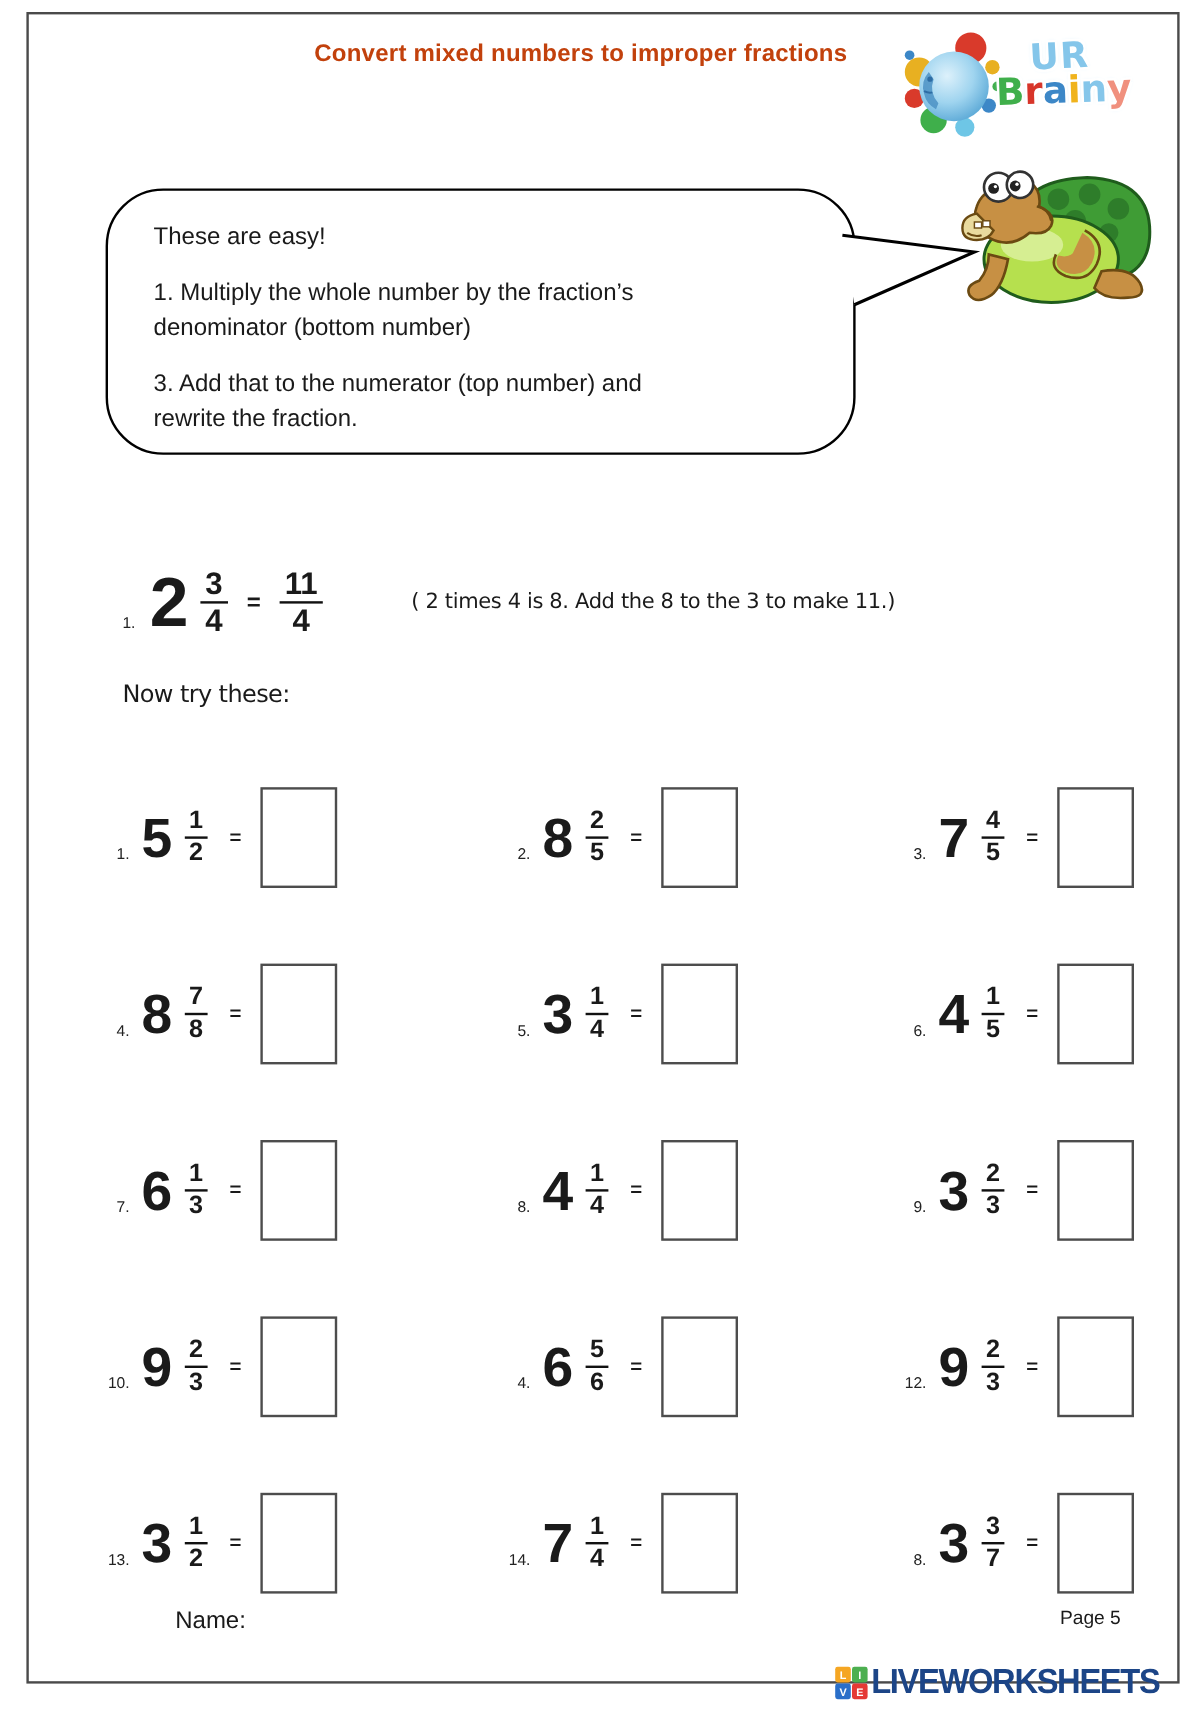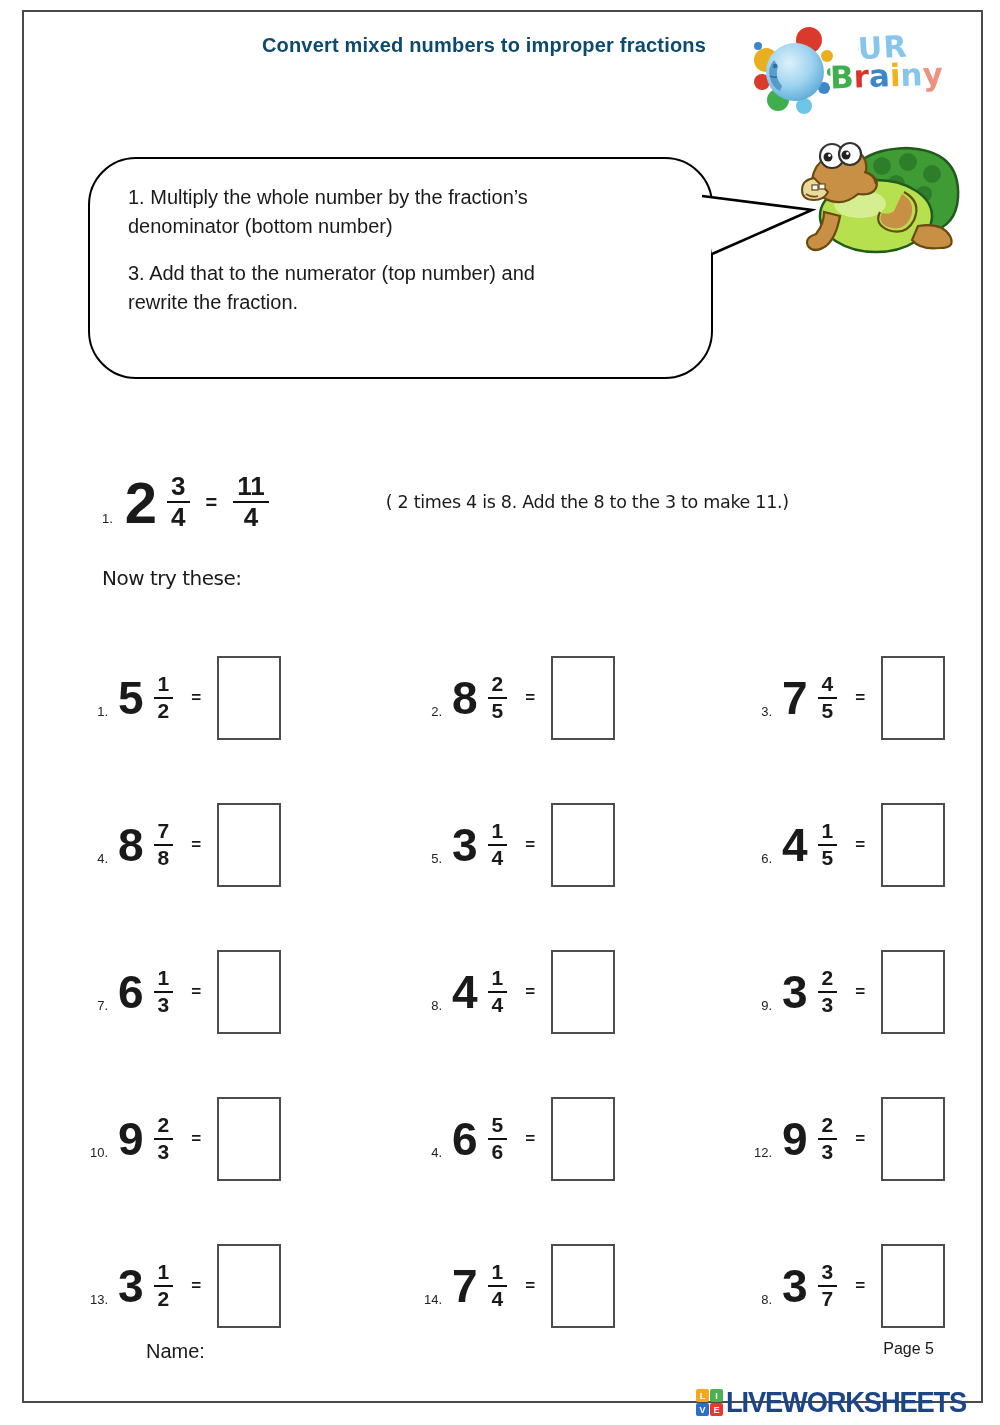--- a/index.html
+++ b/index.html
@@ -10,7 +10,7 @@
 
   
   .header{position:absolute;left:0;top:22px;width:920px;text-align:center;}
-  .header .title{font-size:20px;font-weight:bold;color:#0c4a6e;letter-spacing:.2px;}
+  .header .title{font-size:20px;font-weight:bold;color:#c2410c;letter-spacing:.2px;}
   .header .subtitle{font-size:15px;margin-top:4px;color:#222;}
 
   

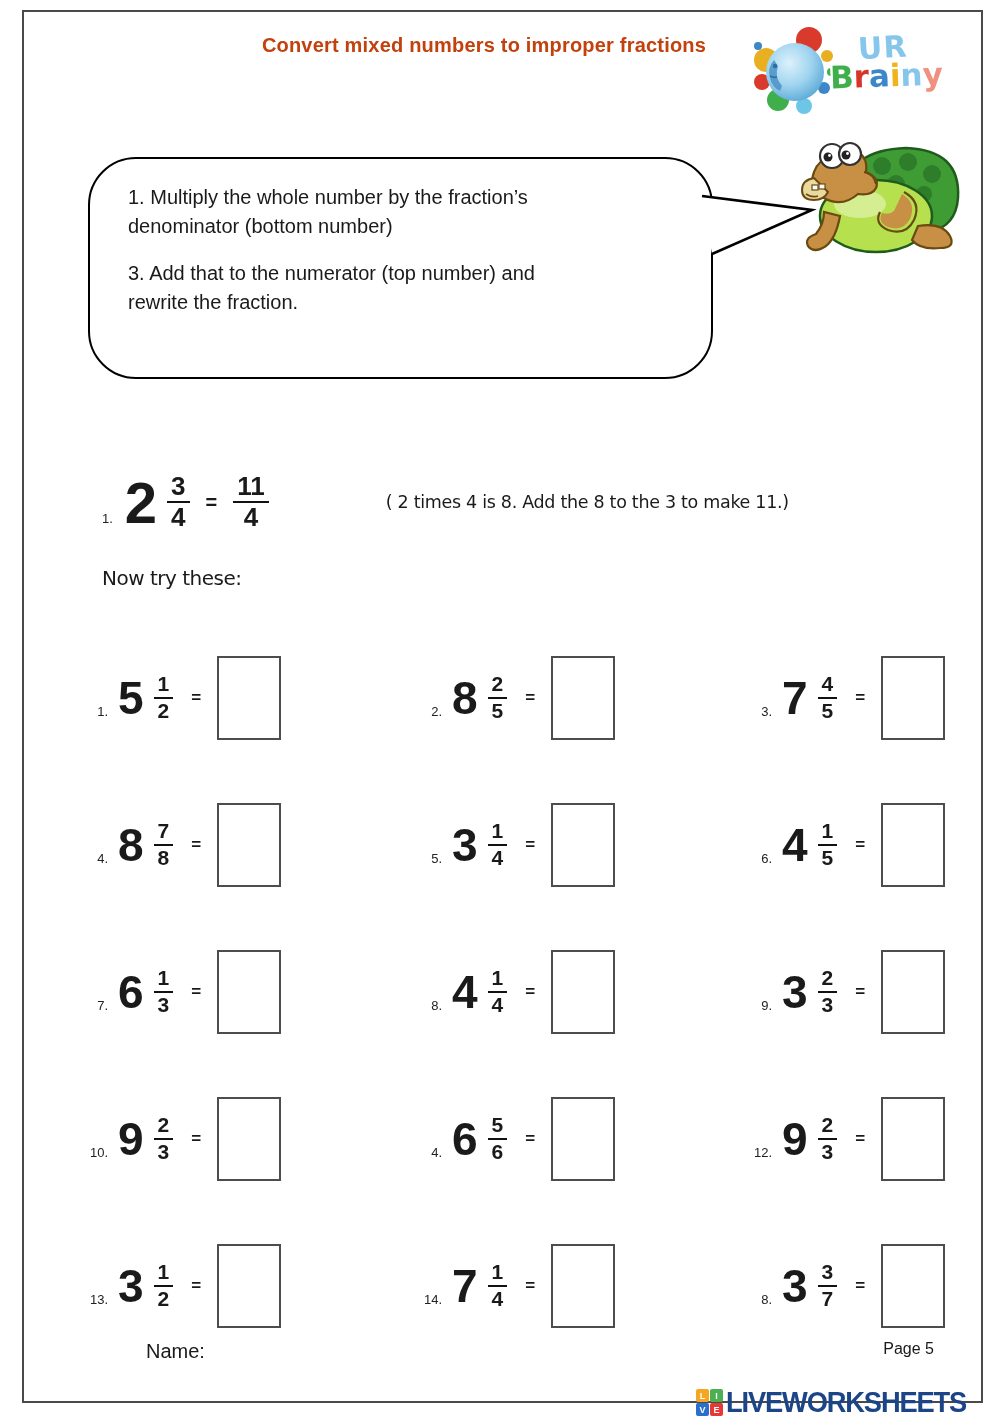--- a/index.html
+++ b/index.html
@@ -102,6 +102,7 @@
   </div>
 
   <div class="bubble">
+    <p>These are easy!</p>
     <p>1. Multiply the whole number by the fraction’s denominator (bottom number)</p>
     <p>3. Add that to the numerator (top number) and rewrite the fraction.</p>
   </div>

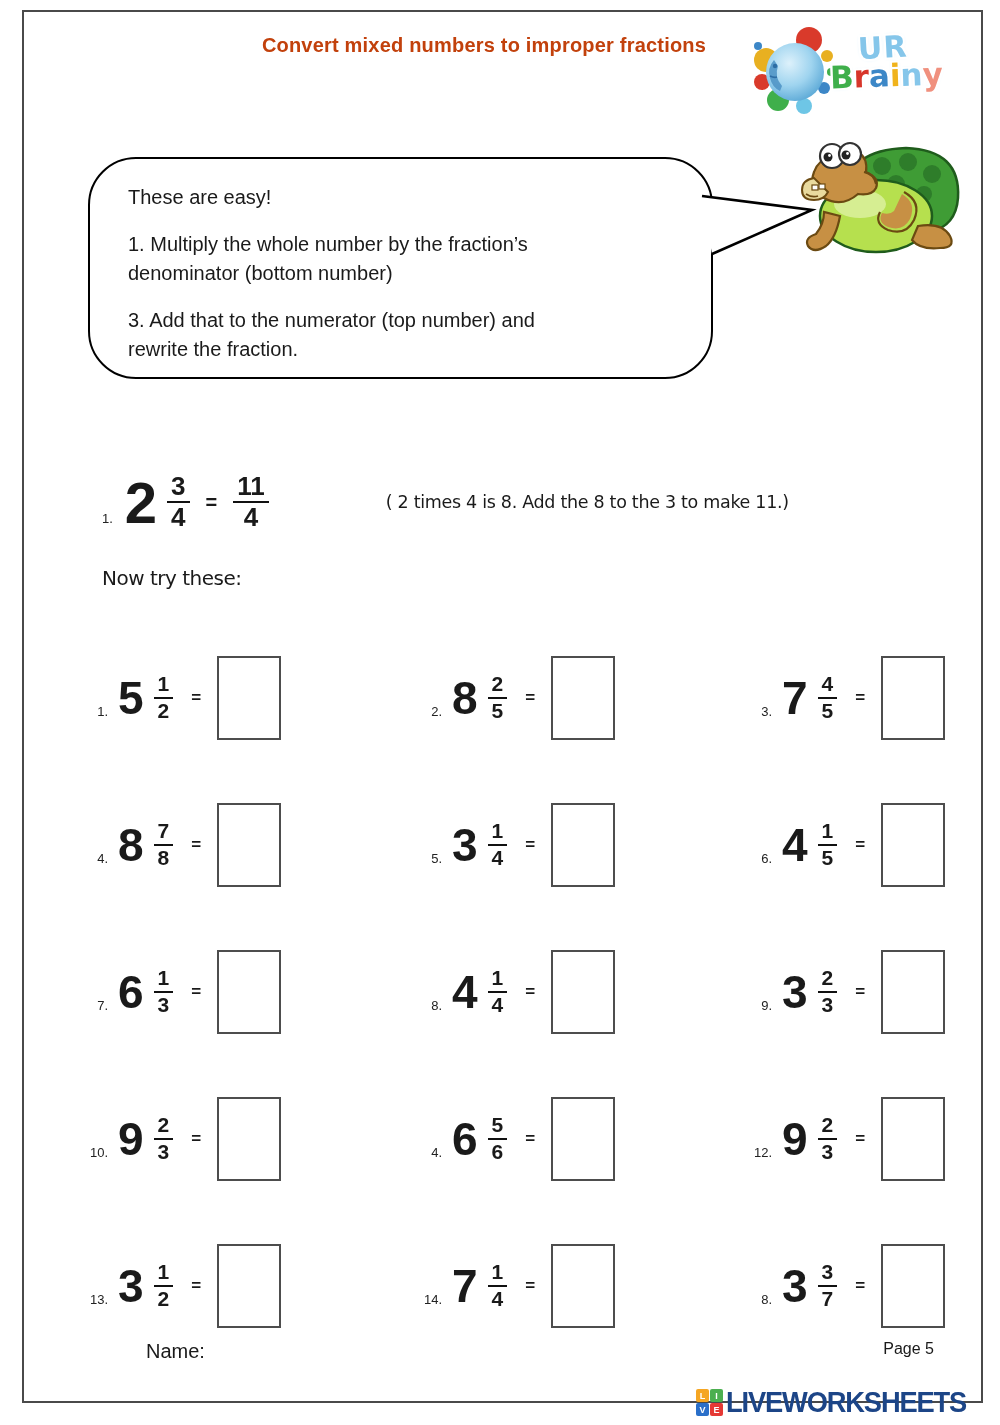--- a/index.html
+++ b/index.html
@@ -40,7 +40,7 @@
   .ex-whole{font-size:58px;font-weight:600;margin:0 10px 0 12px;font-family:"Liberation Sans",sans-serif;}
   .ex-frac{font-size:26px;}
   .ex-eq{font-size:20px;font-weight:bold;margin:0 16px;}
-  .ex-note{font-size:17.5px;margin-left:117px;font-family:"DejaVu Sans",sans-serif;letter-spacing:-0.3px;}
+  .ex-note{font-size:17.5px;margin-left:74px;font-family:"DejaVu Sans",sans-serif;letter-spacing:-0.3px;}
 
   .prompt{position:absolute;left:78px;top:554px;font-size:20px;font-family:"DejaVu Sans",sans-serif;letter-spacing:-0.5px;}
 

